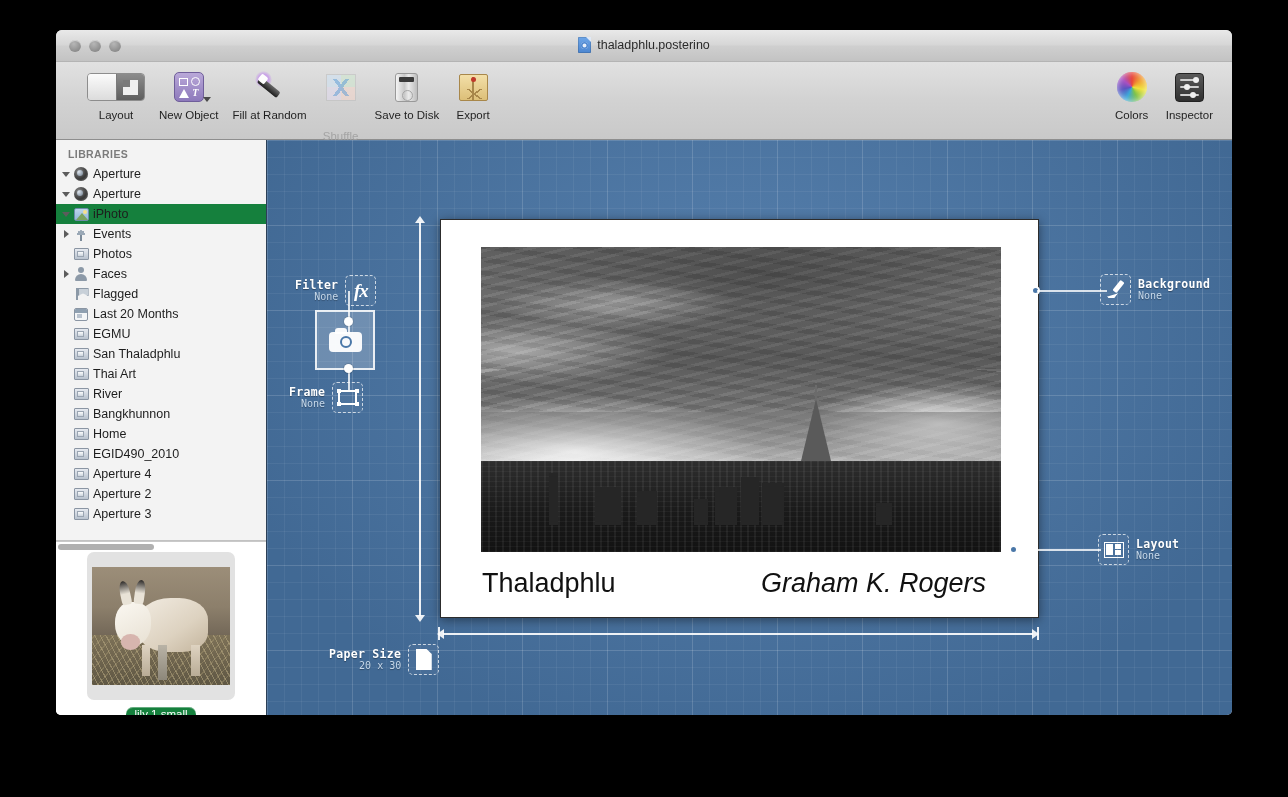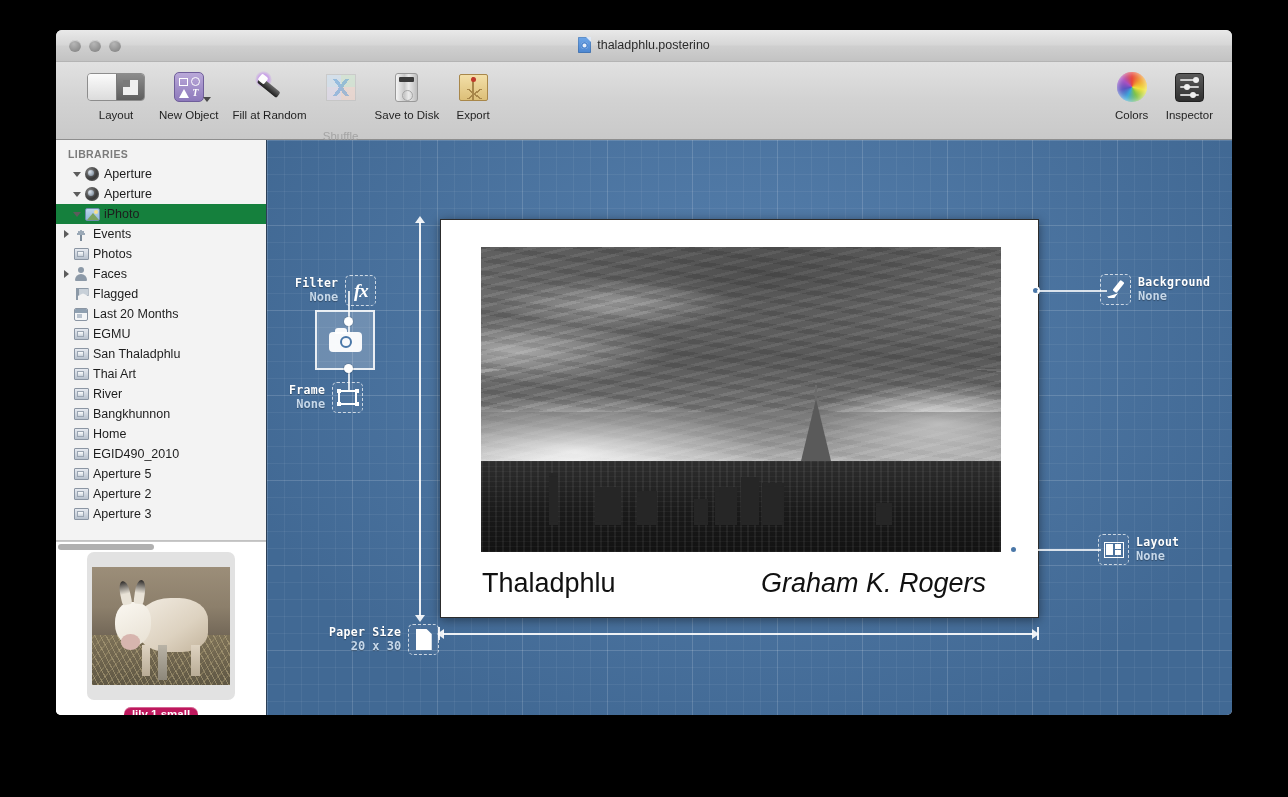--- a/index.html
+++ b/index.html
@@ -250,7 +250,7 @@
   .row {
     display: flex; align-items: center; height: 20px;
     font-size: 12.5px; color: #1d1d1d; white-space: nowrap;
-    padding-left: 15px;
+    padding-left: 4px;
   }
   .row.sel { background: #15803d; }
   .tri {

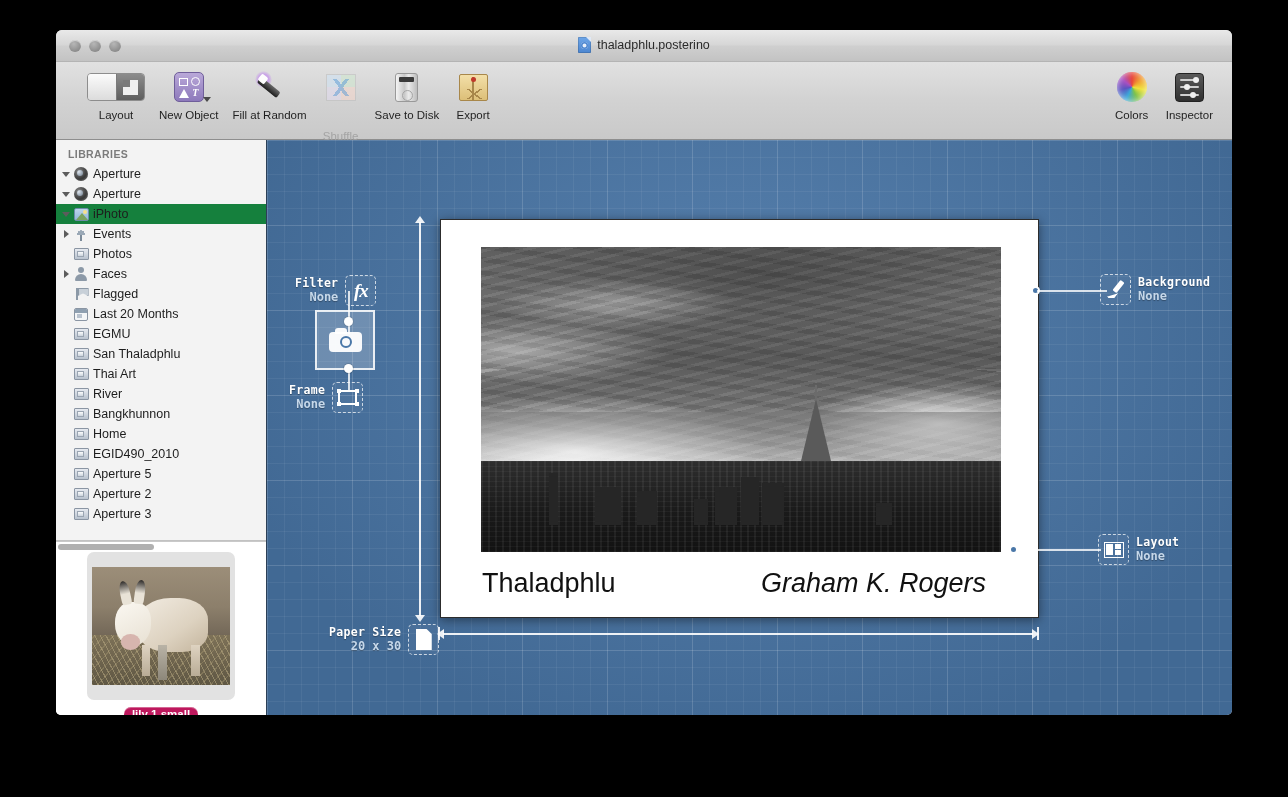--- a/index.html
+++ b/index.html
@@ -529,7 +529,7 @@
   }
   .bp-sub {
     font-family: "DejaVu Sans Mono", monospace;
-    font-size: 12px; color: #c6d8ea; font-weight: bold;
+    font-size: 10px; color: #c6d8ea; font-weight: normal;
     text-shadow: 0 1px 1px rgba(0,0,0,0.3);
   }
   .bp-box {

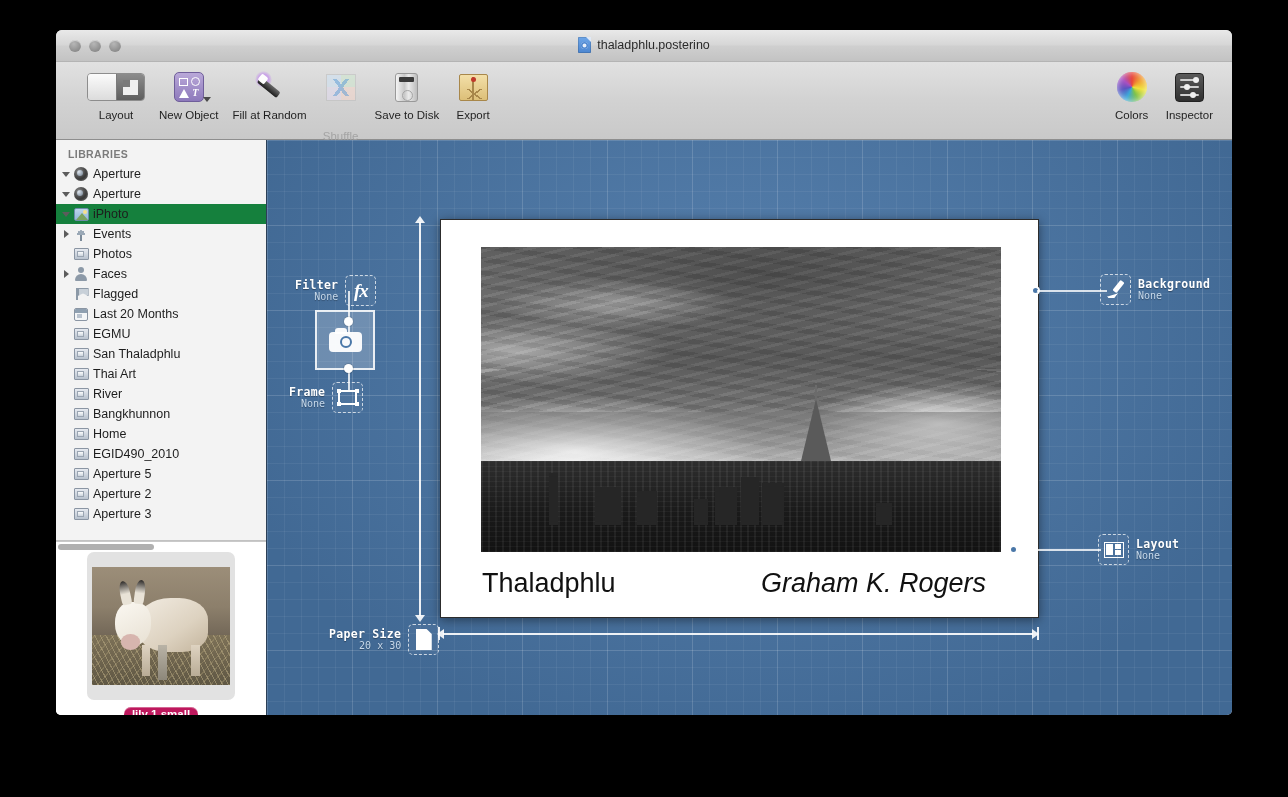--- a/index.html
+++ b/index.html
@@ -888,7 +888,7 @@
             <span class="ico">
               <i class="si-album"></i>
             </span>
-            <span class="lbl">Aperture 5</span>
+            <span class="lbl">Aperture 4</span>
           </div>
           <div class="row indent">
             <span class="tri none">

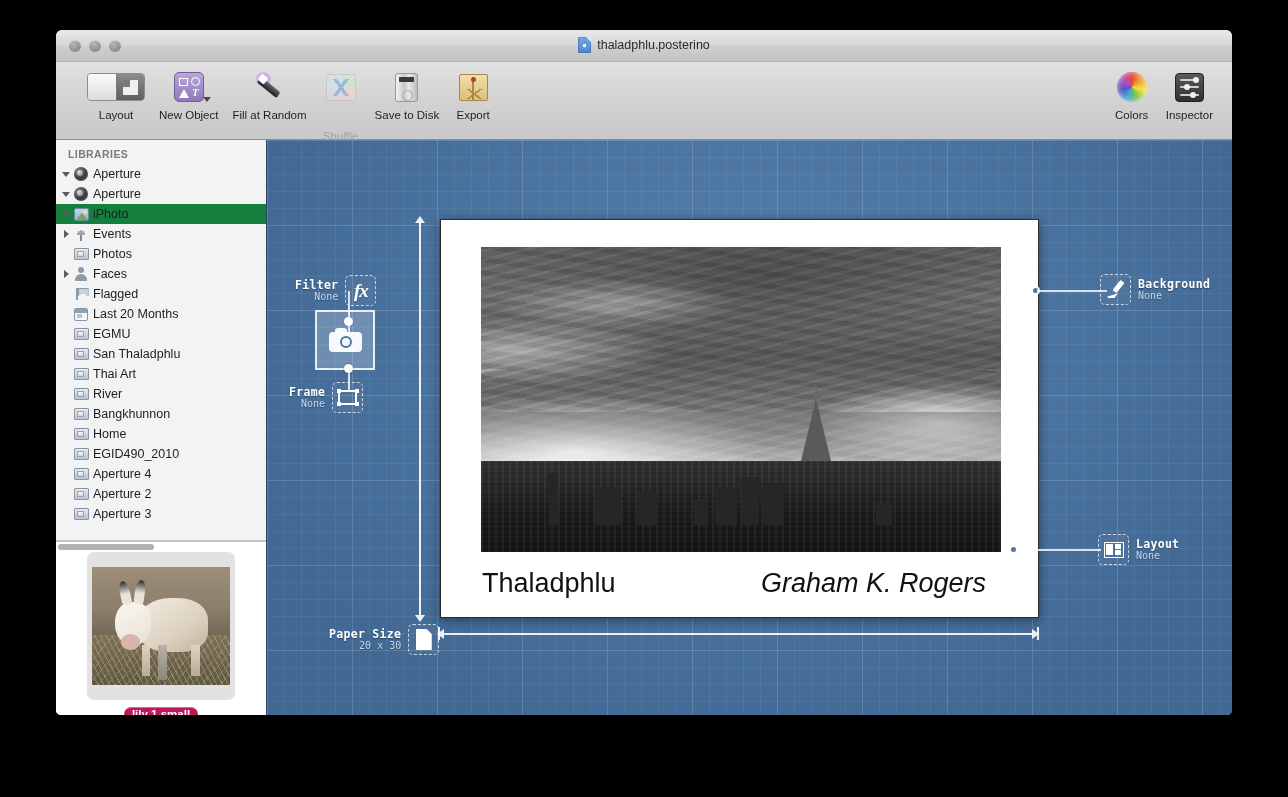--- a/index.html
+++ b/index.html
@@ -1034,7 +1034,7 @@
       <div class="tick" style="left:171px; top:487px;"></div>
       <div class="tick" style="left:770px; top:487px;"></div>
 
-      <div class="bp" style="left:62px; top:484px; display:flex; align-items:center; gap:7px;">
+      <div class="bp" style="left:62px; top:504px; display:flex; align-items:center; gap:7px;">
         <div style="text-align:right;">
           <div class="bp-label">Paper Size</div>
           <div class="bp-sub">20 x 30</div>

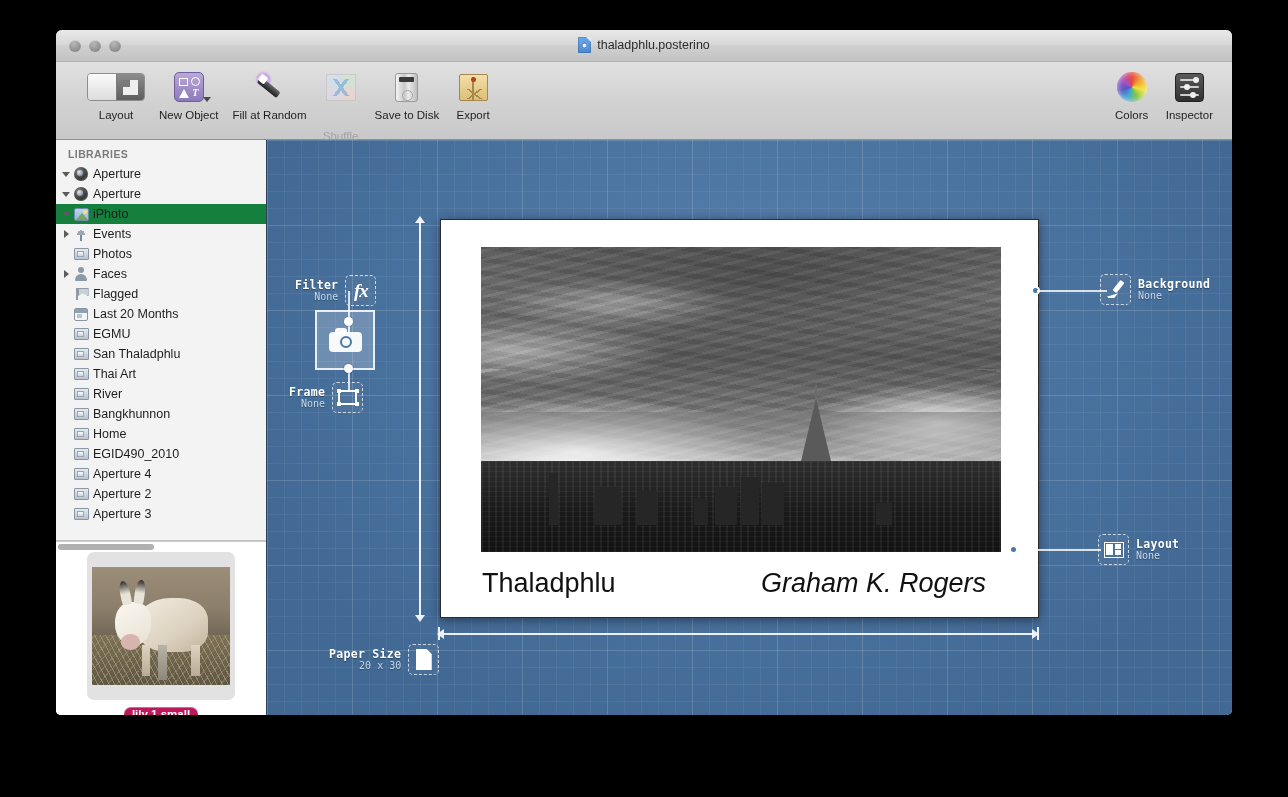--- a/index.html
+++ b/index.html
@@ -426,8 +426,8 @@
   #thumb-photo .leg3 { left: 72%; }
   #thumb-badge {
     margin-top: 7px;
-    background: #be185d; color: #fff;
-    font-size: 11.5px; font-weight: bold;
+    background: #15803d; color: #fff;
+    font-size: 11.5px; font-weight: normal;
     padding: 1px 8px; border-radius: 9px;
     box-shadow: inset 0 1px 0 rgba(255,255,255,0.35);
   }

